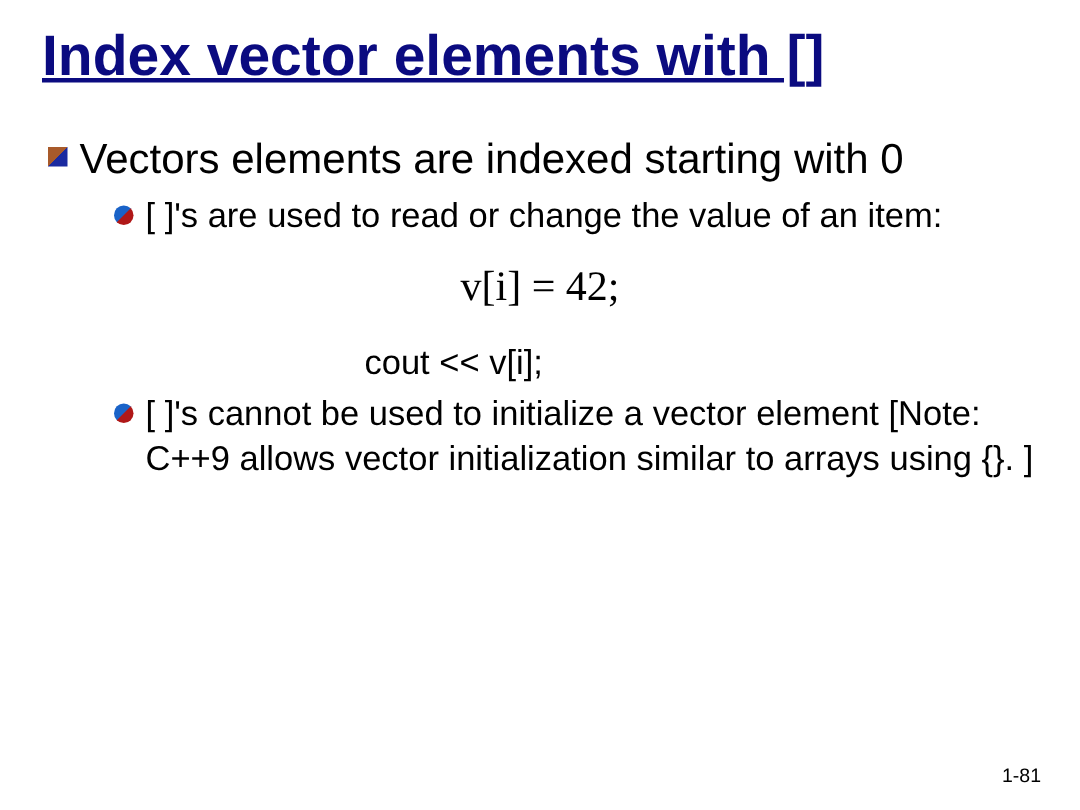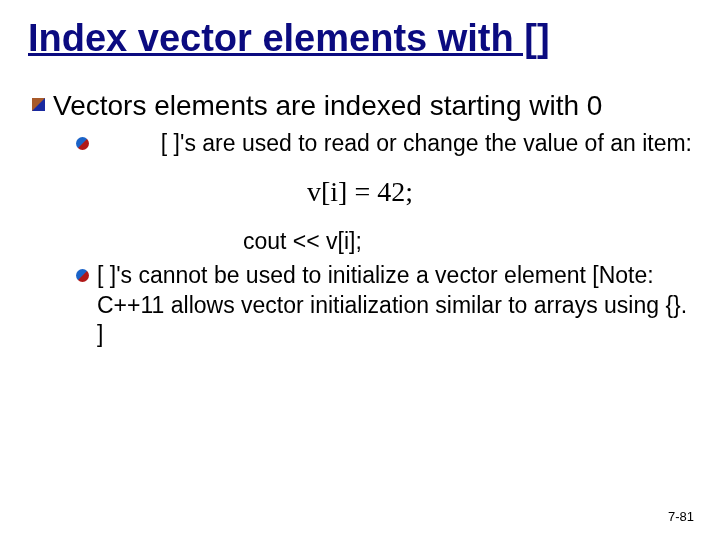--- a/index.html
+++ b/index.html
@@ -53,7 +53,6 @@
     margin-left: 48px;
     margin-top: 6px;
     margin-bottom: 4px;
-    justify-content: space-between;
   }
   .circ-bullet {
     width: 13px;

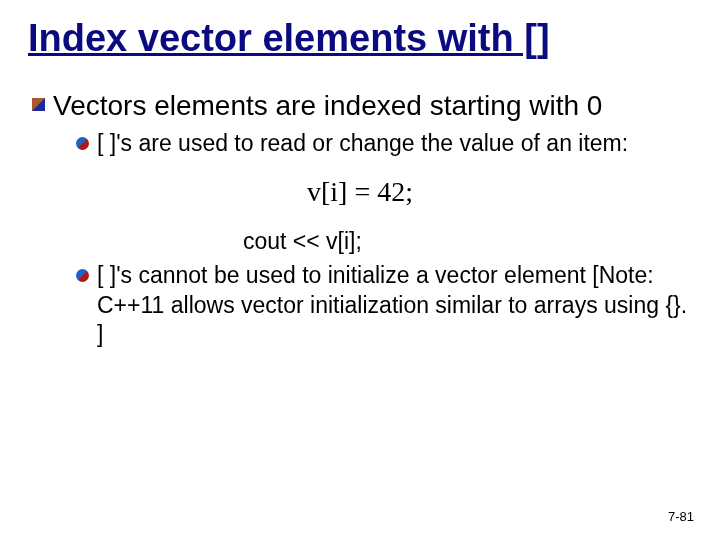--- a/index.html
+++ b/index.html
@@ -110,7 +110,7 @@
 
   <div class="level2 row">
     <span class="circ-bullet"></span>
-    <span class="l2-text">[ ]'s cannot be used to initialize a vector element [Note: C++11 allows vector initialization similar to arrays using {}. ]</span>
+    <span class="l2-text">[ ]'s cannot be used to initialize a vector element [Note: C++9 allows vector initialization similar to arrays using {}. ]</span>
   </div>
 
   <div class="page-num">7-81</div>

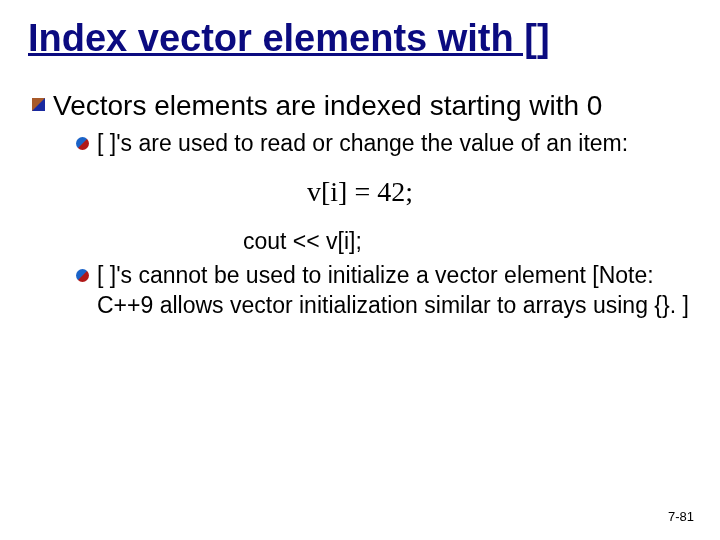--- a/index.html
+++ b/index.html
@@ -113,7 +113,7 @@
     <span class="l2-text">[ ]'s cannot be used to initialize a vector element [Note: C++9 allows vector initialization similar to arrays using {}. ]</span>
   </div>
 
-  <div class="page-num">7-81</div>
+  <div class="page-num">1-81</div>
 
 </div>
 

